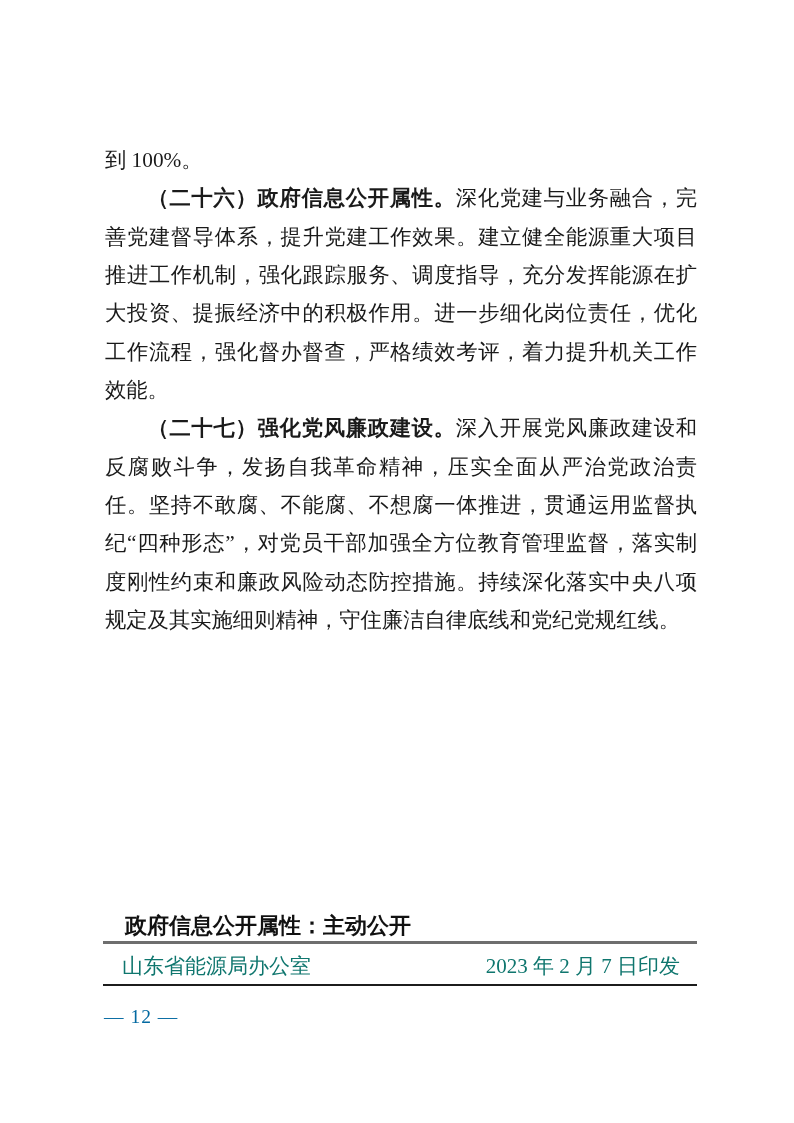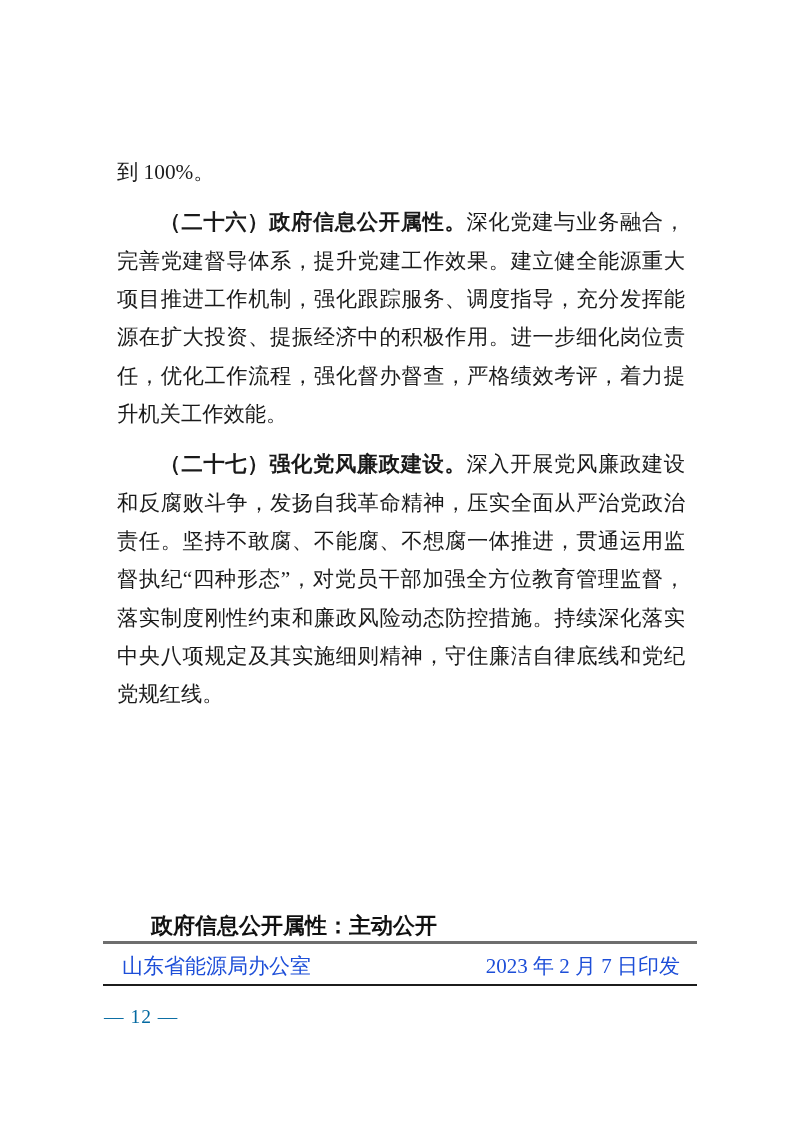--- a/index.html
+++ b/index.html
@@ -27,7 +27,7 @@
     color: #1a1a1a;
     text-align: justify;
   }
-  .doc-body p { margin: 12px; padding: 0; }
+  .doc-body p { margin: 0; padding: 0; }
   .para-indent { text-indent: 2em; }
   .para-lead { font-weight: 600; }
   

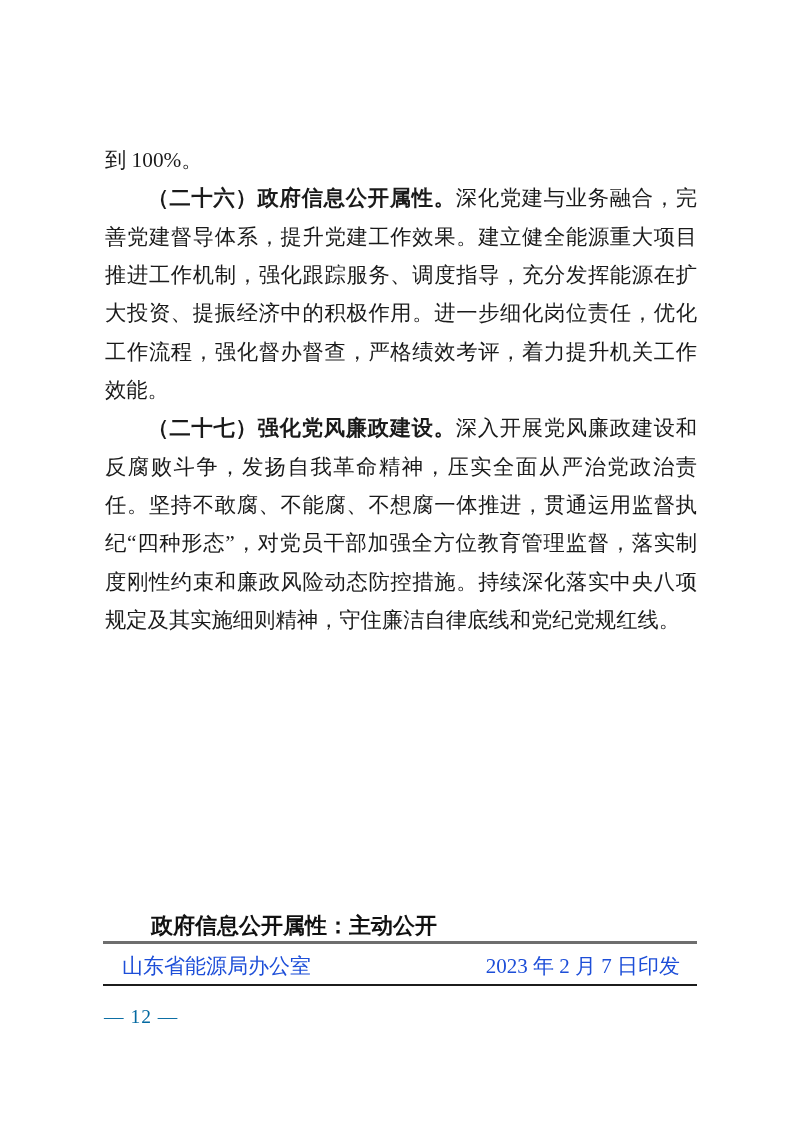--- a/index.html
+++ b/index.html
@@ -41,7 +41,6 @@
     line-height: 28px;
     color: #111111;
     white-space: nowrap;
-    margin-left: 26px;
   }
   .rule-thick {
     position: absolute;

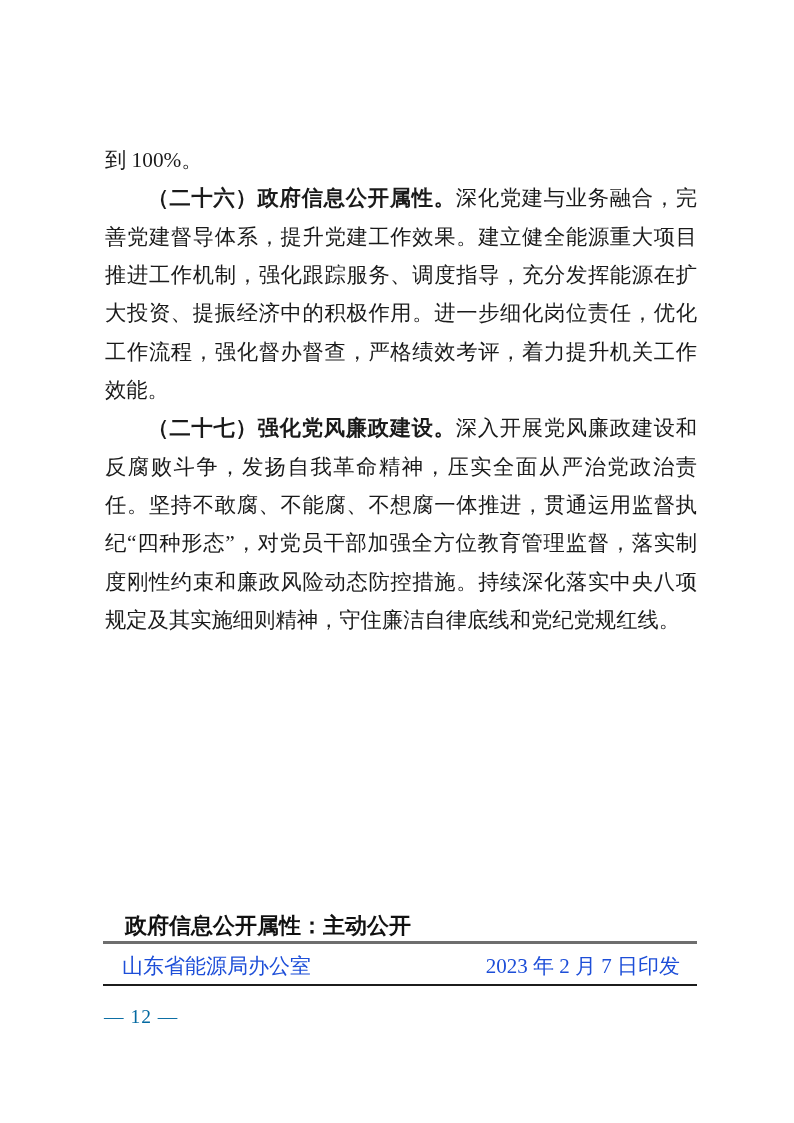--- a/index.html
+++ b/index.html
@@ -62,7 +62,7 @@
     align-items: center;
     font-size: 21px;
     line-height: 30px;
-    color: #1d4ed8;
+    color: #0f766e;
     white-space: nowrap;
   }
   .rule-thin {

